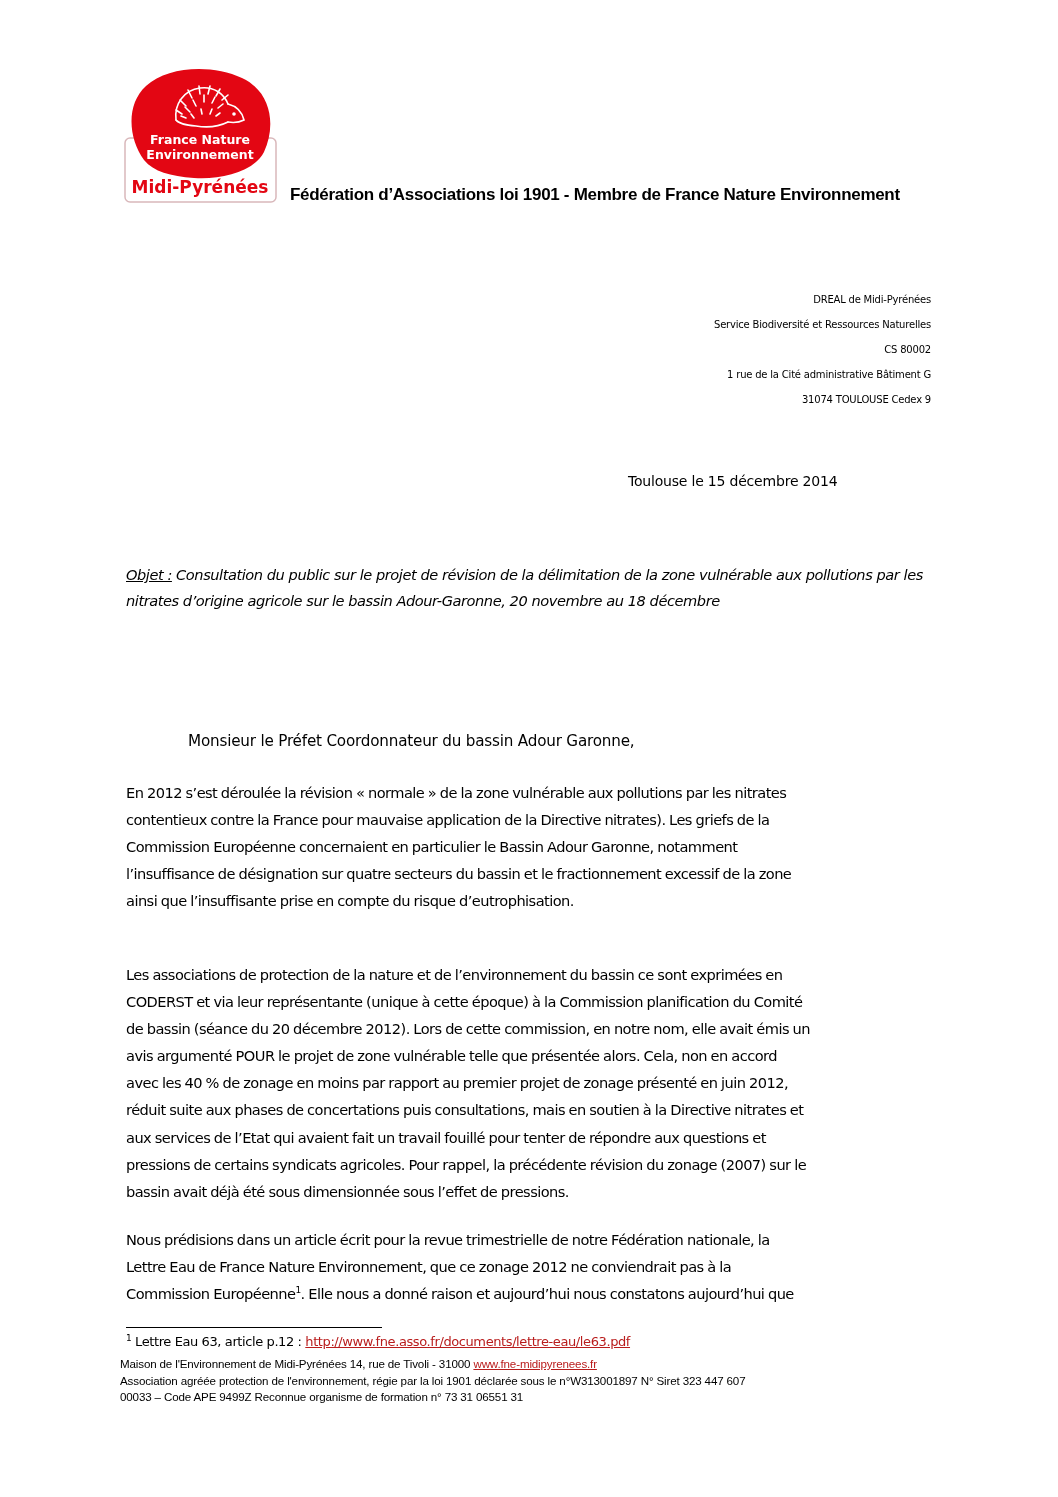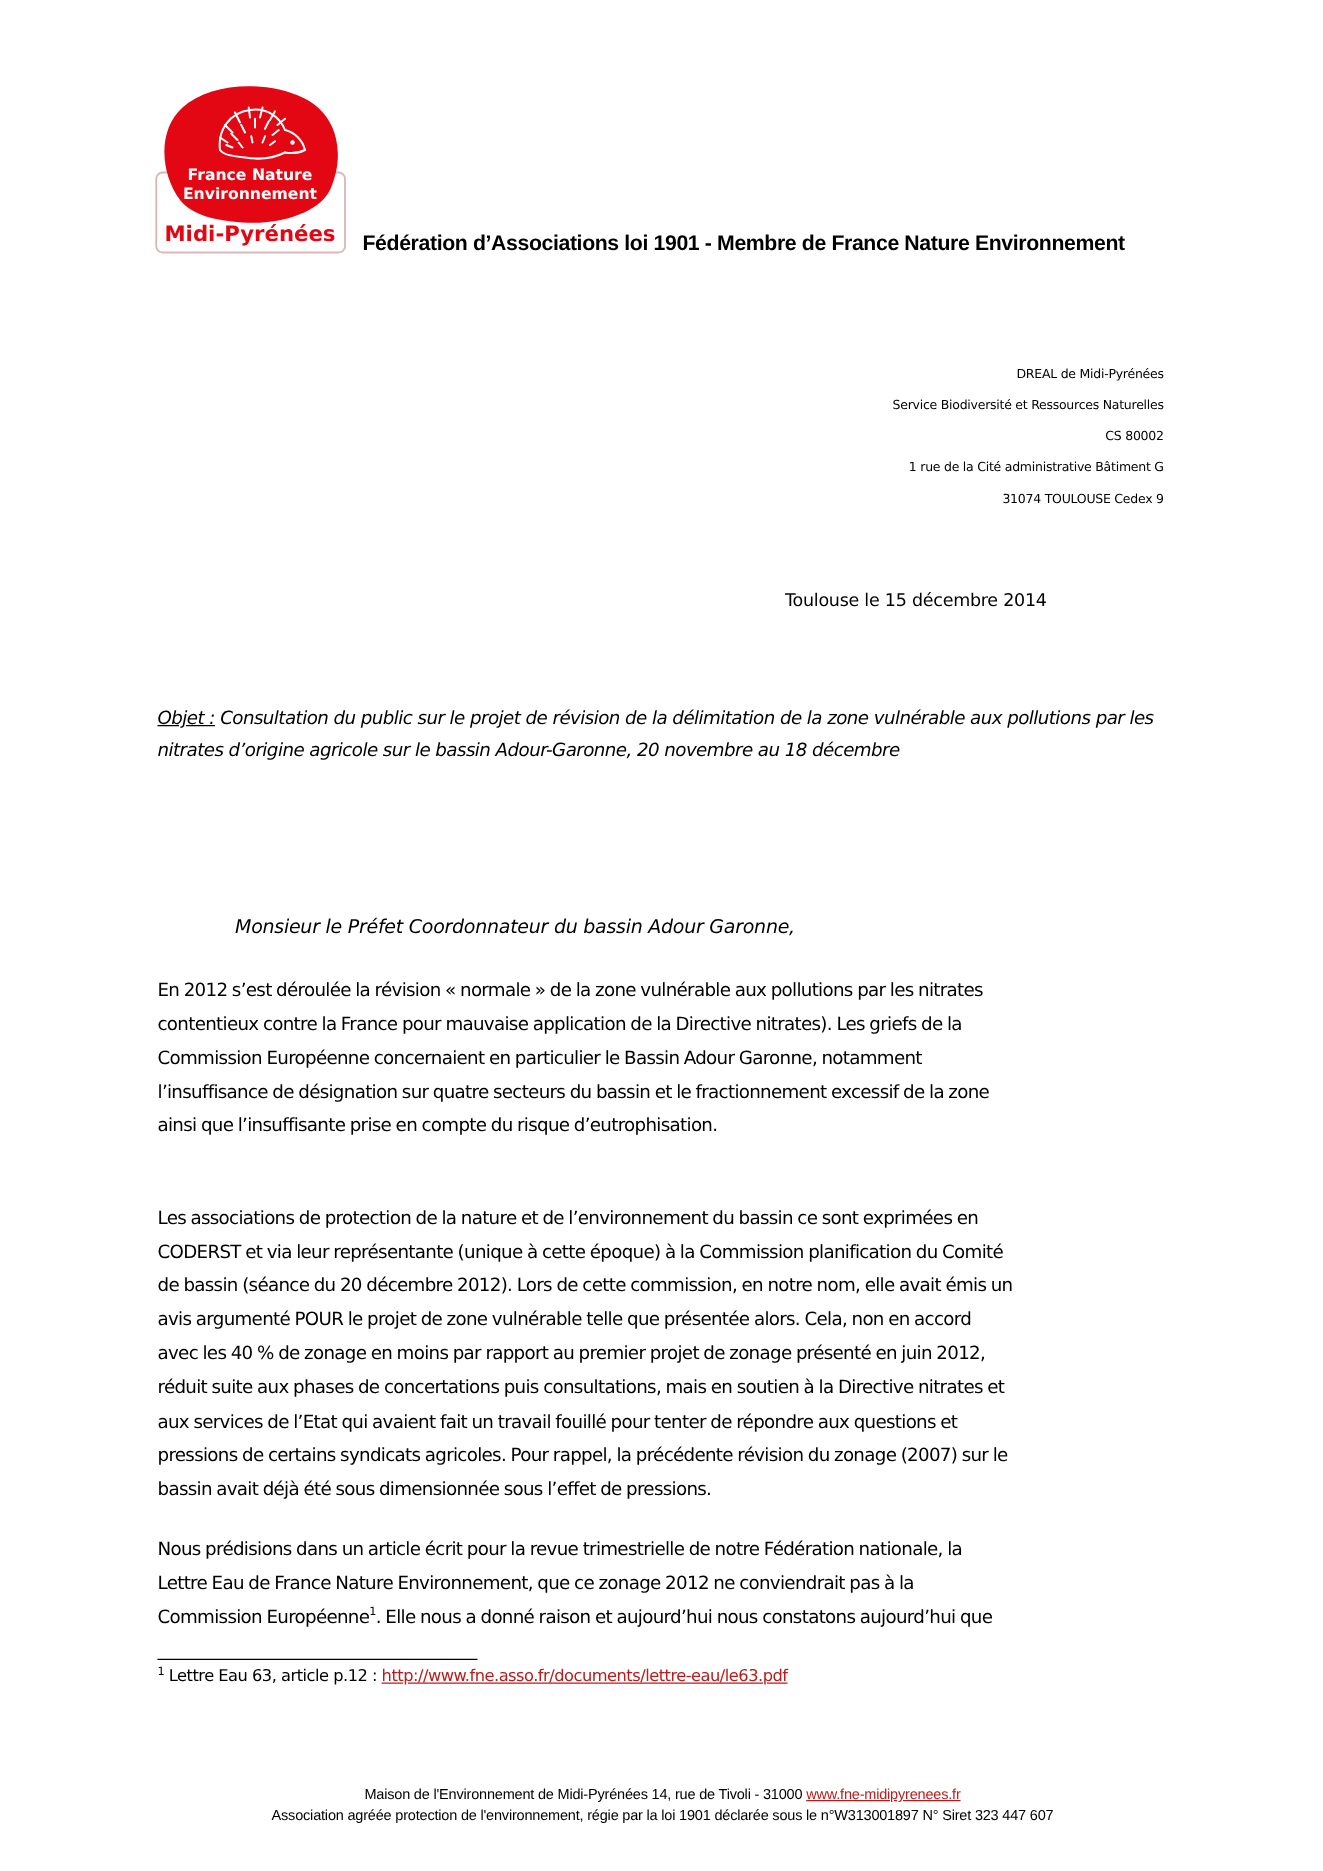--- a/index.html
+++ b/index.html
@@ -31,7 +31,7 @@
     .objet .lbl { text-decoration: underline; }
     .salutation {
       position: absolute; left: 188px; top: 732px;
-      font-family: "DejaVu Sans", sans-serif; font-size: 15.2px; letter-spacing: -0.2px; font-style: italic;
+      font-family: "DejaVu Sans", sans-serif; font-size: 15.2px; letter-spacing: -0.2px;
     }
     .para {
       position: absolute; left: 126px; width: 820px;

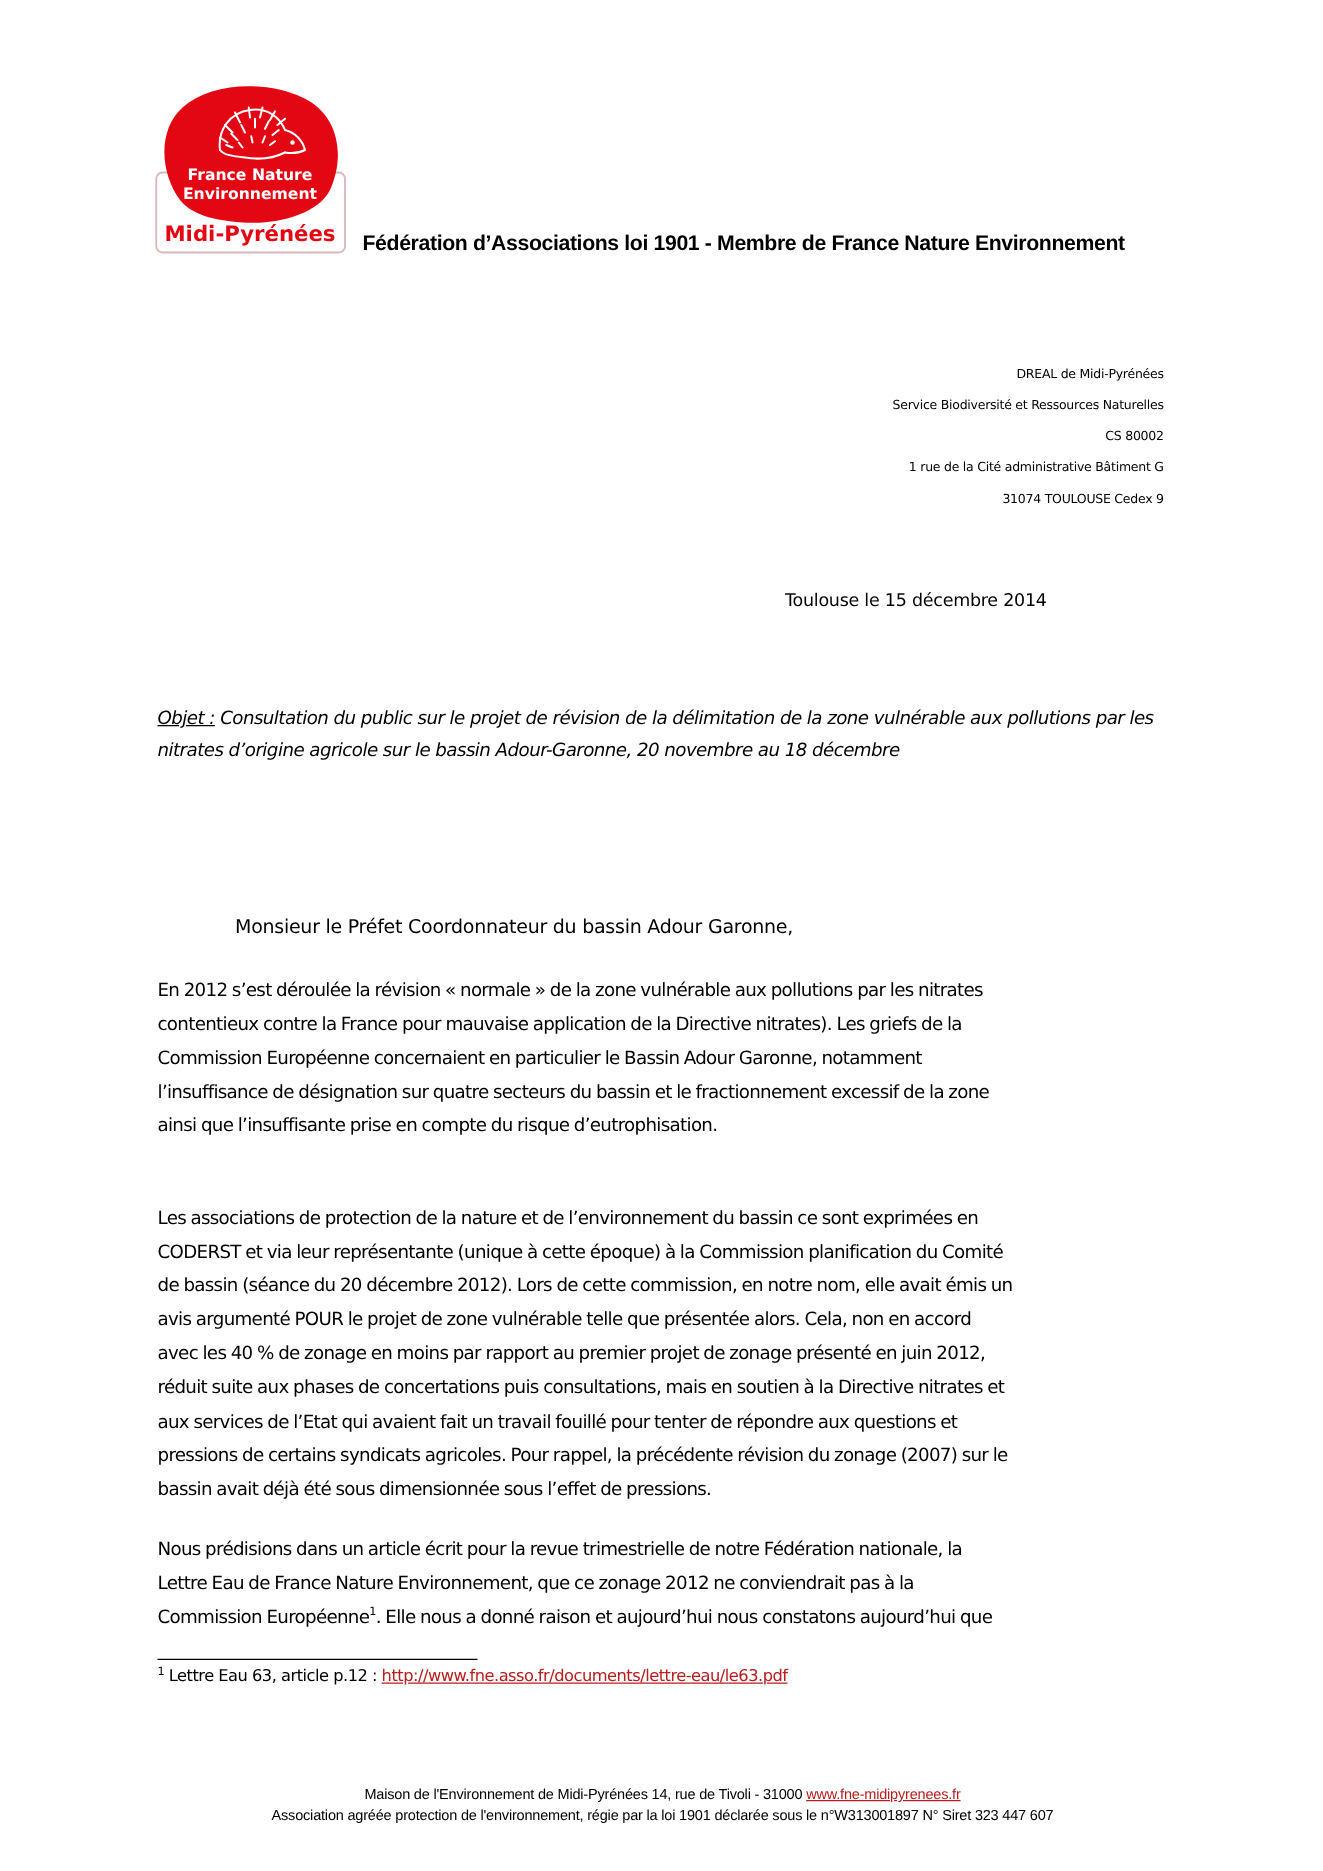--- a/index.html
+++ b/index.html
@@ -54,7 +54,7 @@
     }
     .footnote a, .footer a { color: #b91c1c; text-decoration: underline; }
     .footer {
-      position: absolute; left: 120px; top: 1428px; width: 820px; text-align: center;
+      position: absolute; left: 120px; top: 1356px; width: 820px; 
       font-family: "Liberation Sans", sans-serif; font-size: 11.6px; line-height: 16.5px;
       letter-spacing: -0.15px;
     }

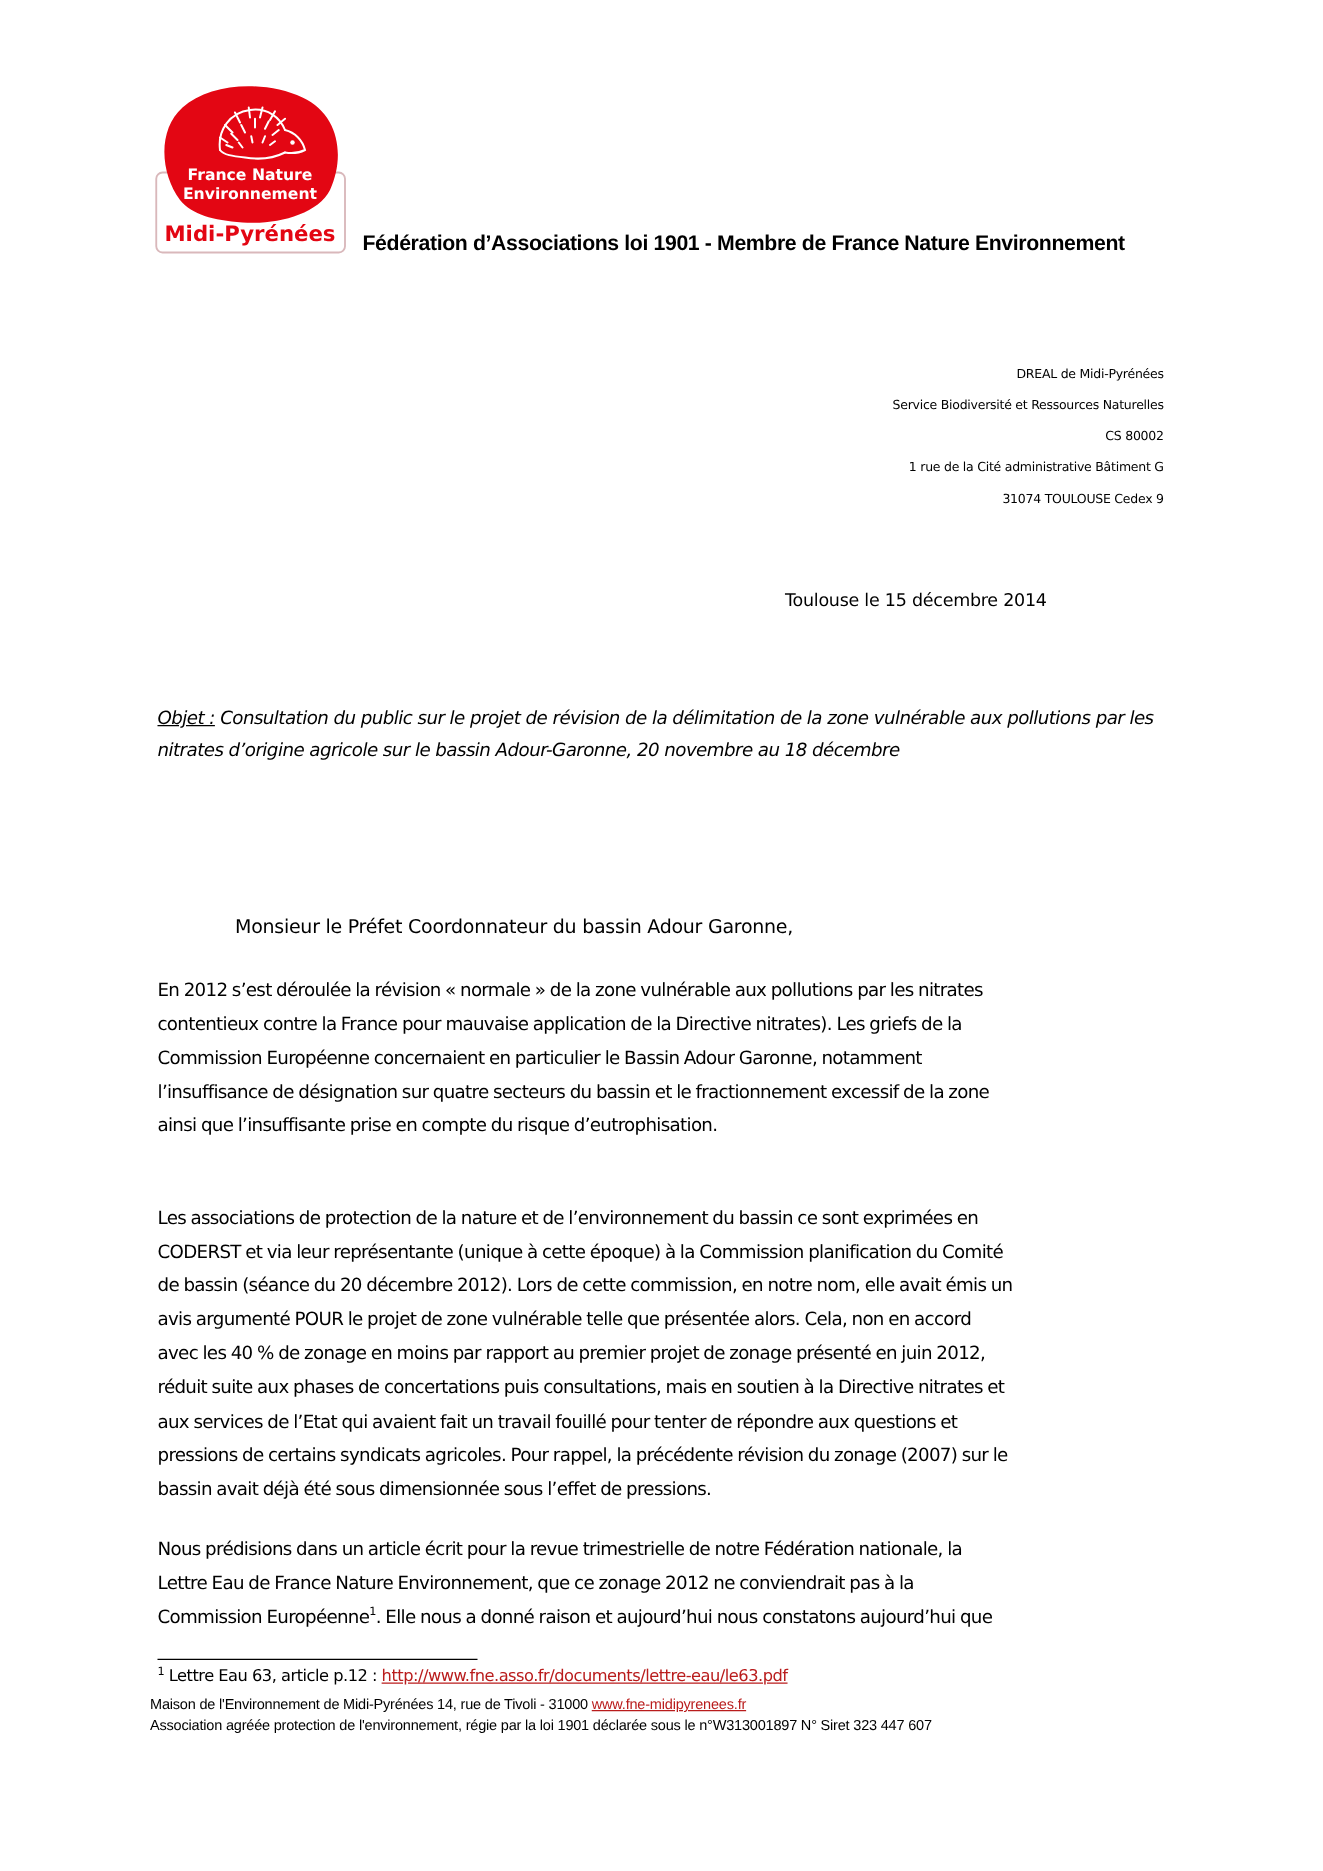--- a/index.html
+++ b/index.html
@@ -137,6 +137,7 @@
 <div class="footer">
   <span class="ln"><span>Maison de l'Environnement de Midi-Pyrénées 14, rue de Tivoli - 31000 </span><a>www.fne-midipyrenees.fr</a></span>
   <span class="ln">Association agréée protection de l'environnement, régie par la loi 1901 déclarée sous le n°W313001897 N° Siret 323 447 607</span>
+  <span class="ln">00033 – Code APE 9499Z Reconnue organisme de formation n° 73 31 06551 31</span>
 </div>
 
 </body></html>

